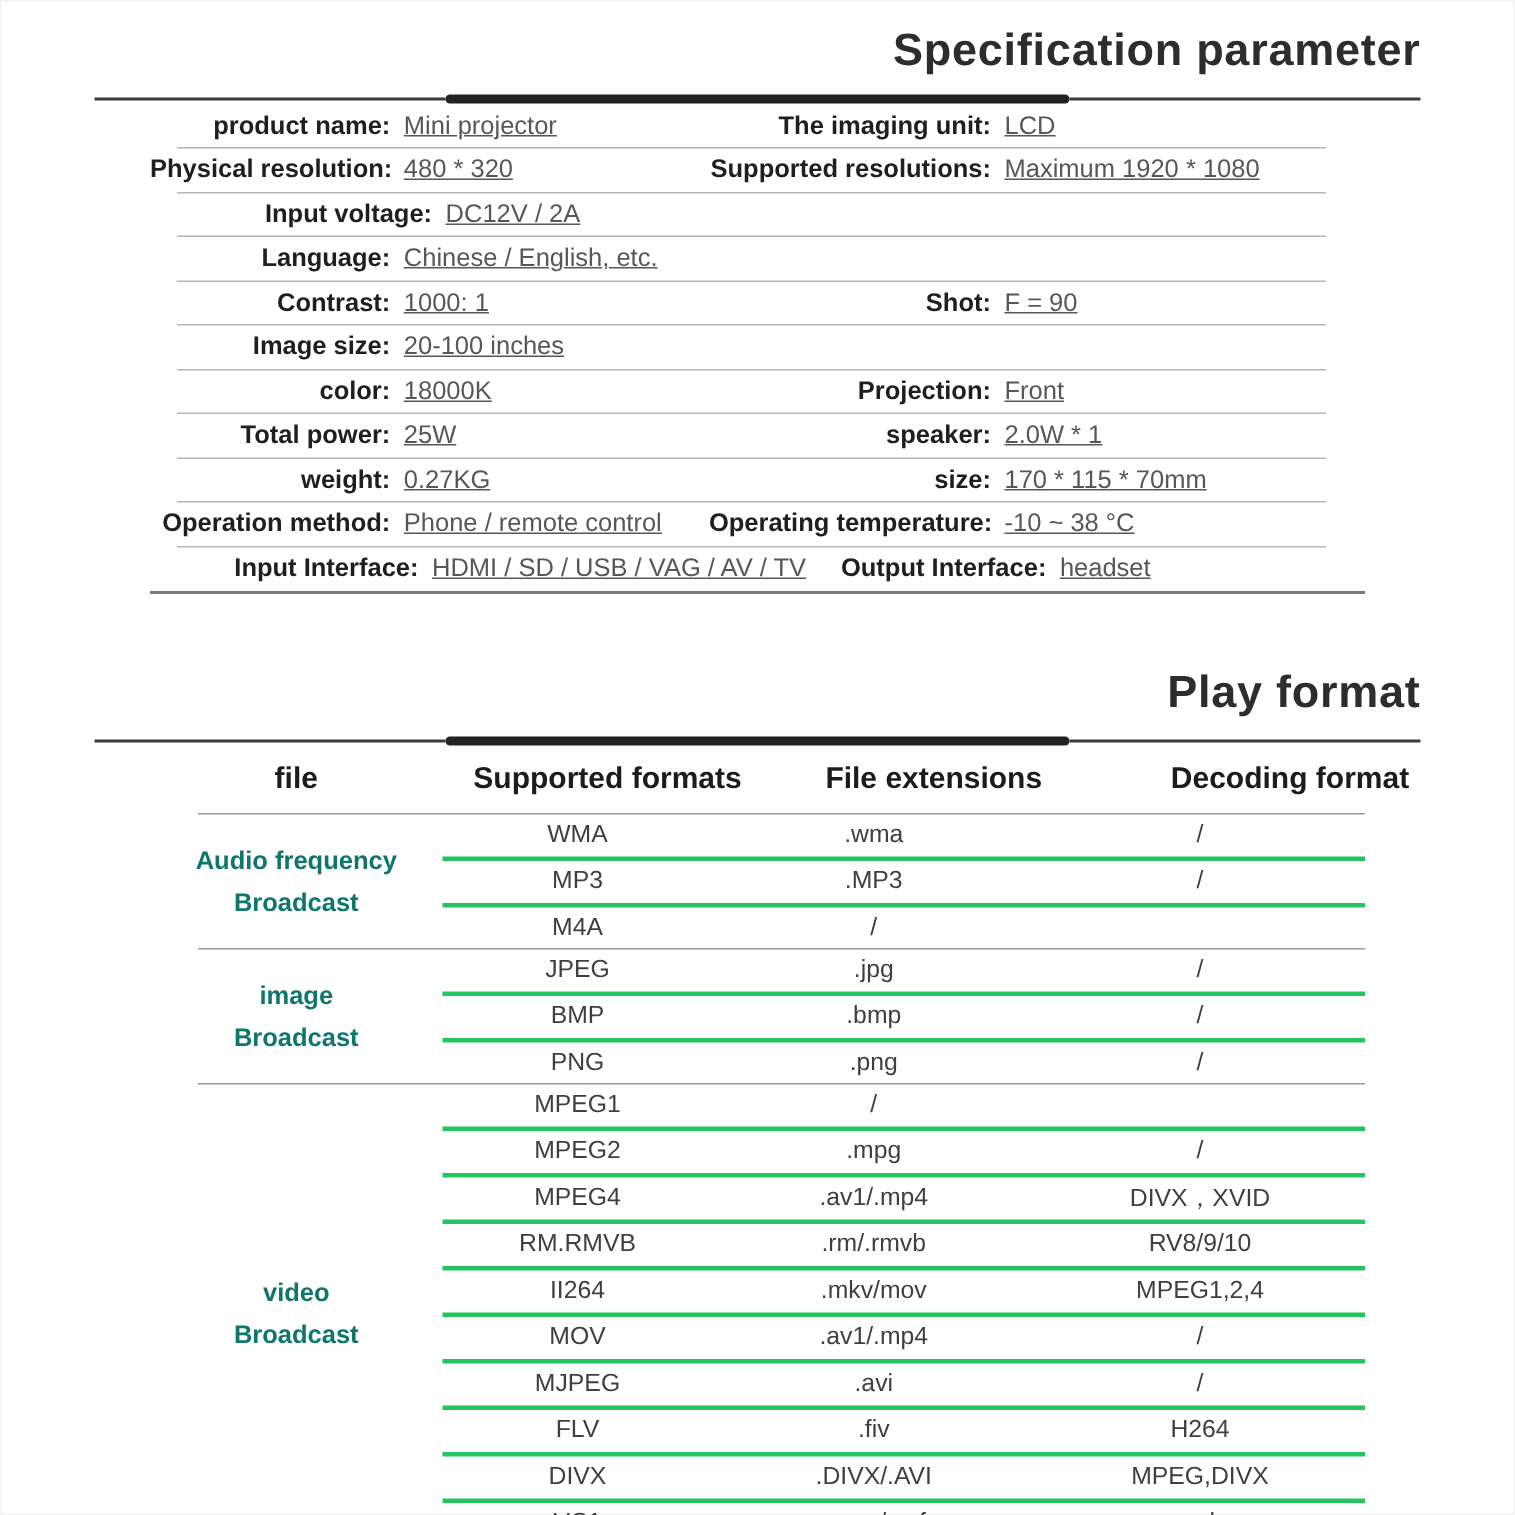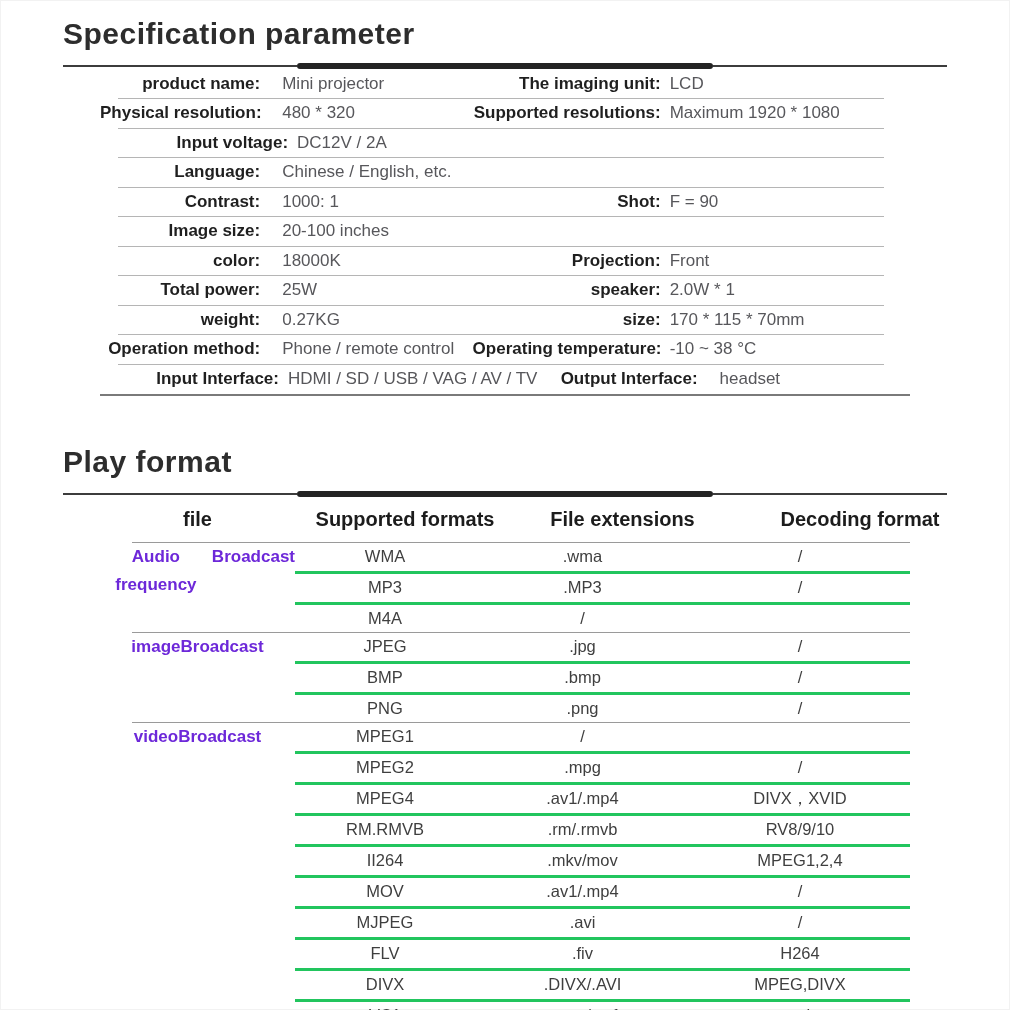--- a/index.html
+++ b/index.html
@@ -12,7 +12,7 @@
   .page{width:884px;margin:0 auto;}
   .sec-title{
     margin:0;padding-top:14px;height:40px;line-height:40px;
-    text-align:left;font-size:30px;font-weight:700;color:#2d2d2d;
+    text-align:right;font-size:30px;font-weight:700;color:#2d2d2d;
     letter-spacing:0.5px;
   }
   .sec-title.second{margin-top:32px;}

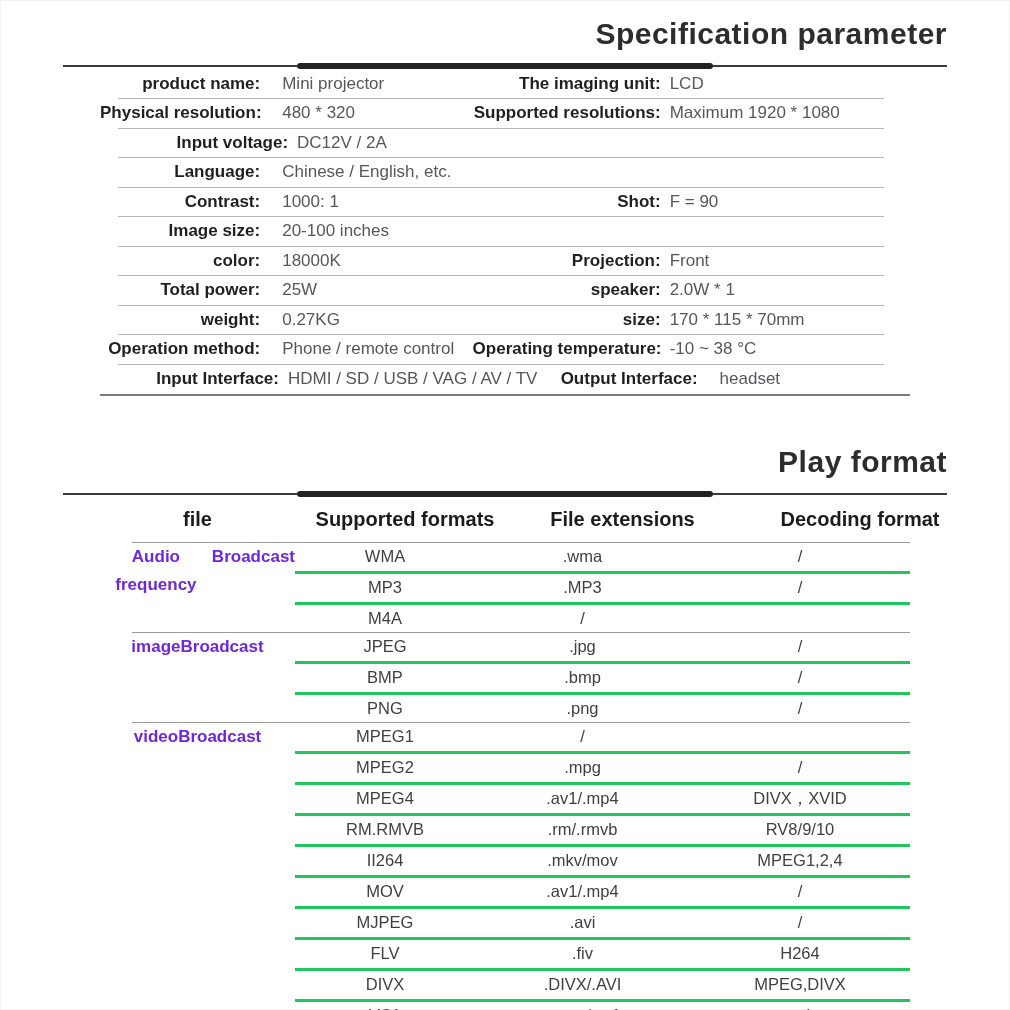--- a/index.html
+++ b/index.html
@@ -27,7 +27,7 @@
     content:'';position:absolute;left:18px;right:26px;bottom:-0.5px;height:1px;background:#b5b5b5;
   }
   .half{display:flex;align-items:baseline;}
-  .half.left{width:46%;gap:13px;}
+  .half.left{width:46%;}
   .half.right{width:54%;}
   .lbl{width:43%;text-align:right;font-weight:700;color:#1f1f1f;white-space:nowrap;}
   .val{padding-left:9px;color:#57575b;white-space:nowrap;}

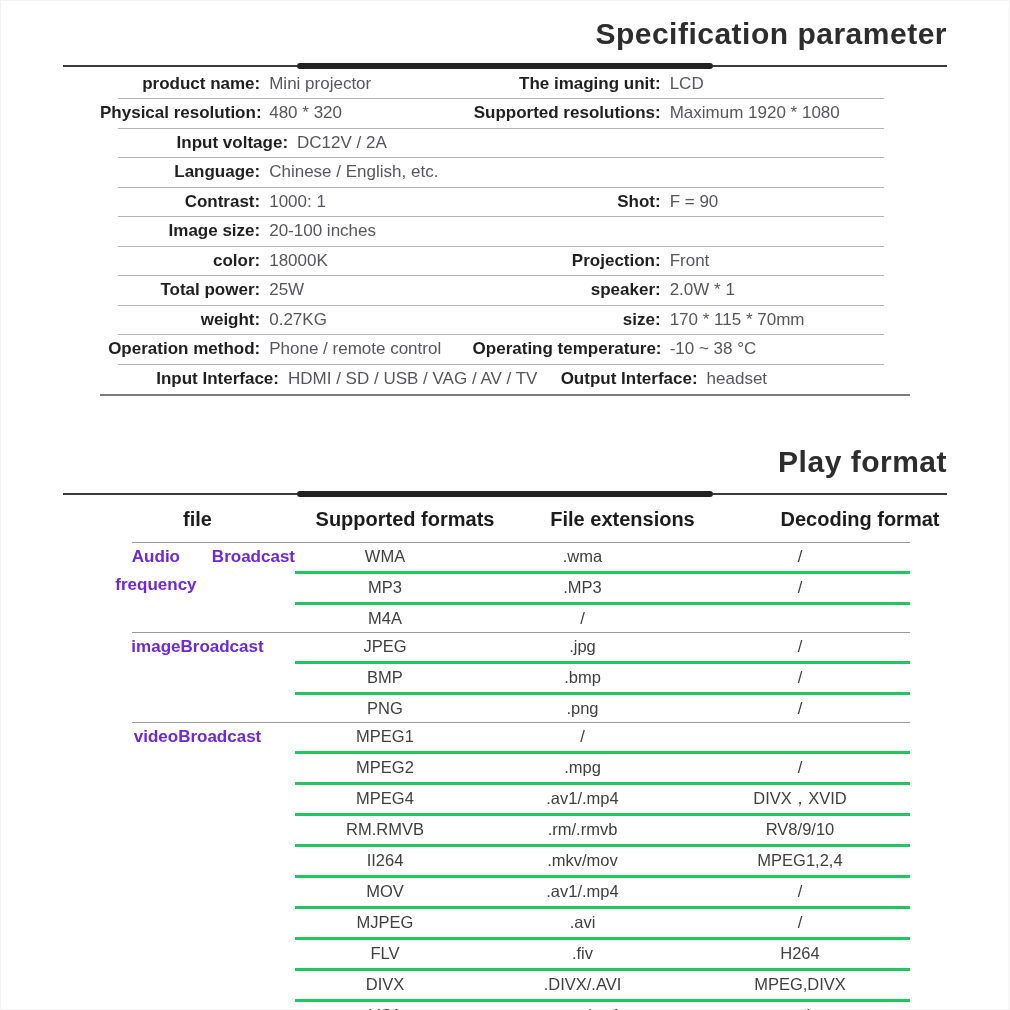--- a/index.html
+++ b/index.html
@@ -30,7 +30,7 @@
   .half.left{width:46%;}
   .half.right{width:54%;}
   .lbl{width:43%;text-align:right;font-weight:700;color:#1f1f1f;white-space:nowrap;}
-  .val{padding-left:9px;color:#57575b;white-space:nowrap;}
+  .val{padding-left:9px;color:#57575b;white-space:nowrap;text-decoration:underline;}
 
   
   .play-table{margin:0 37px;border-bottom:2px solid #7a7a7a;}

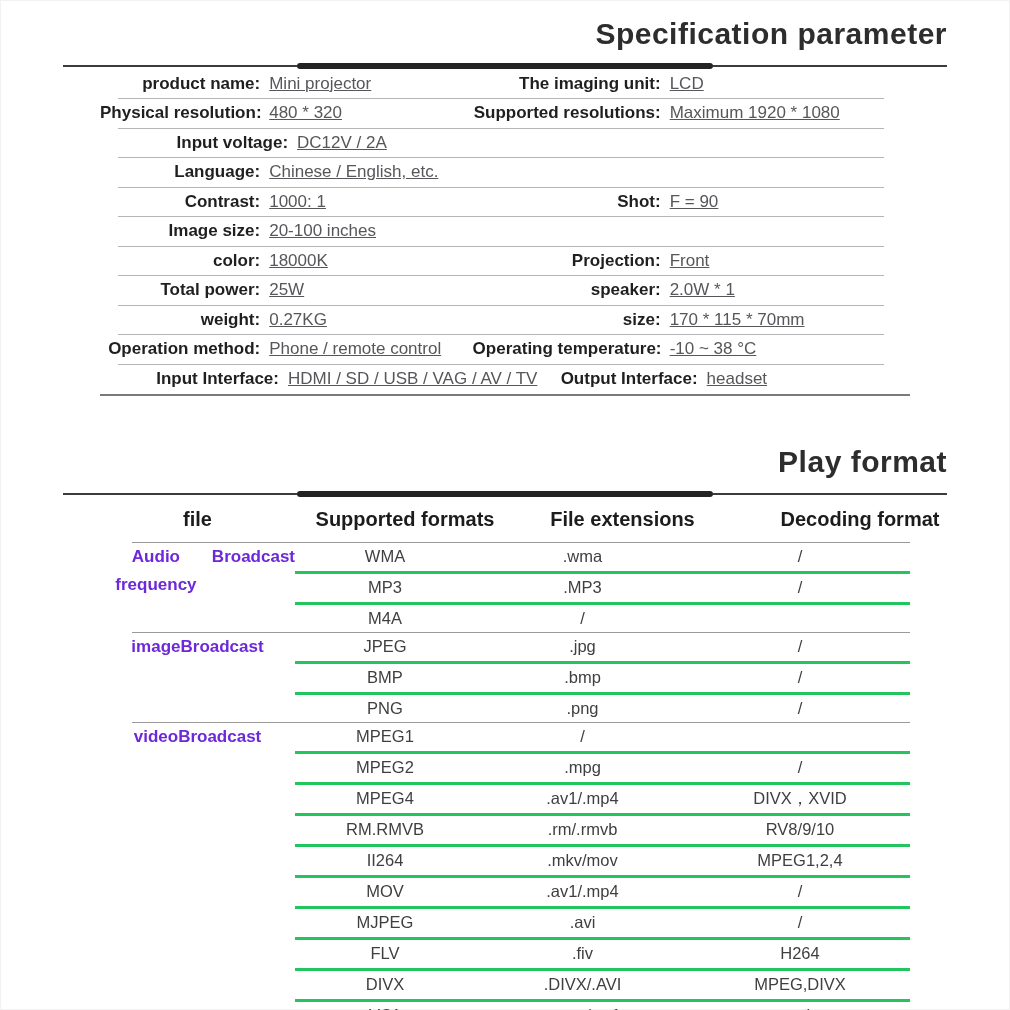--- a/index.html
+++ b/index.html
@@ -47,8 +47,8 @@
     content:'';position:absolute;left:32px;right:0;bottom:0;height:1px;background:#9a9a9a;
   }
   .gfile{
-    width:195px;display:flex;flex-direction:row;justify-content:center;
-    text-align:center;font-size:17px;font-weight:600;color:#6d28d9;line-height:28px;
+    width:195px;display:flex;flex-direction:column;justify-content:center;
+    text-align:center;font-size:17px;font-weight:600;color:#0f766e;line-height:28px;
   }
   .grows{flex:1;}
   .prow{

